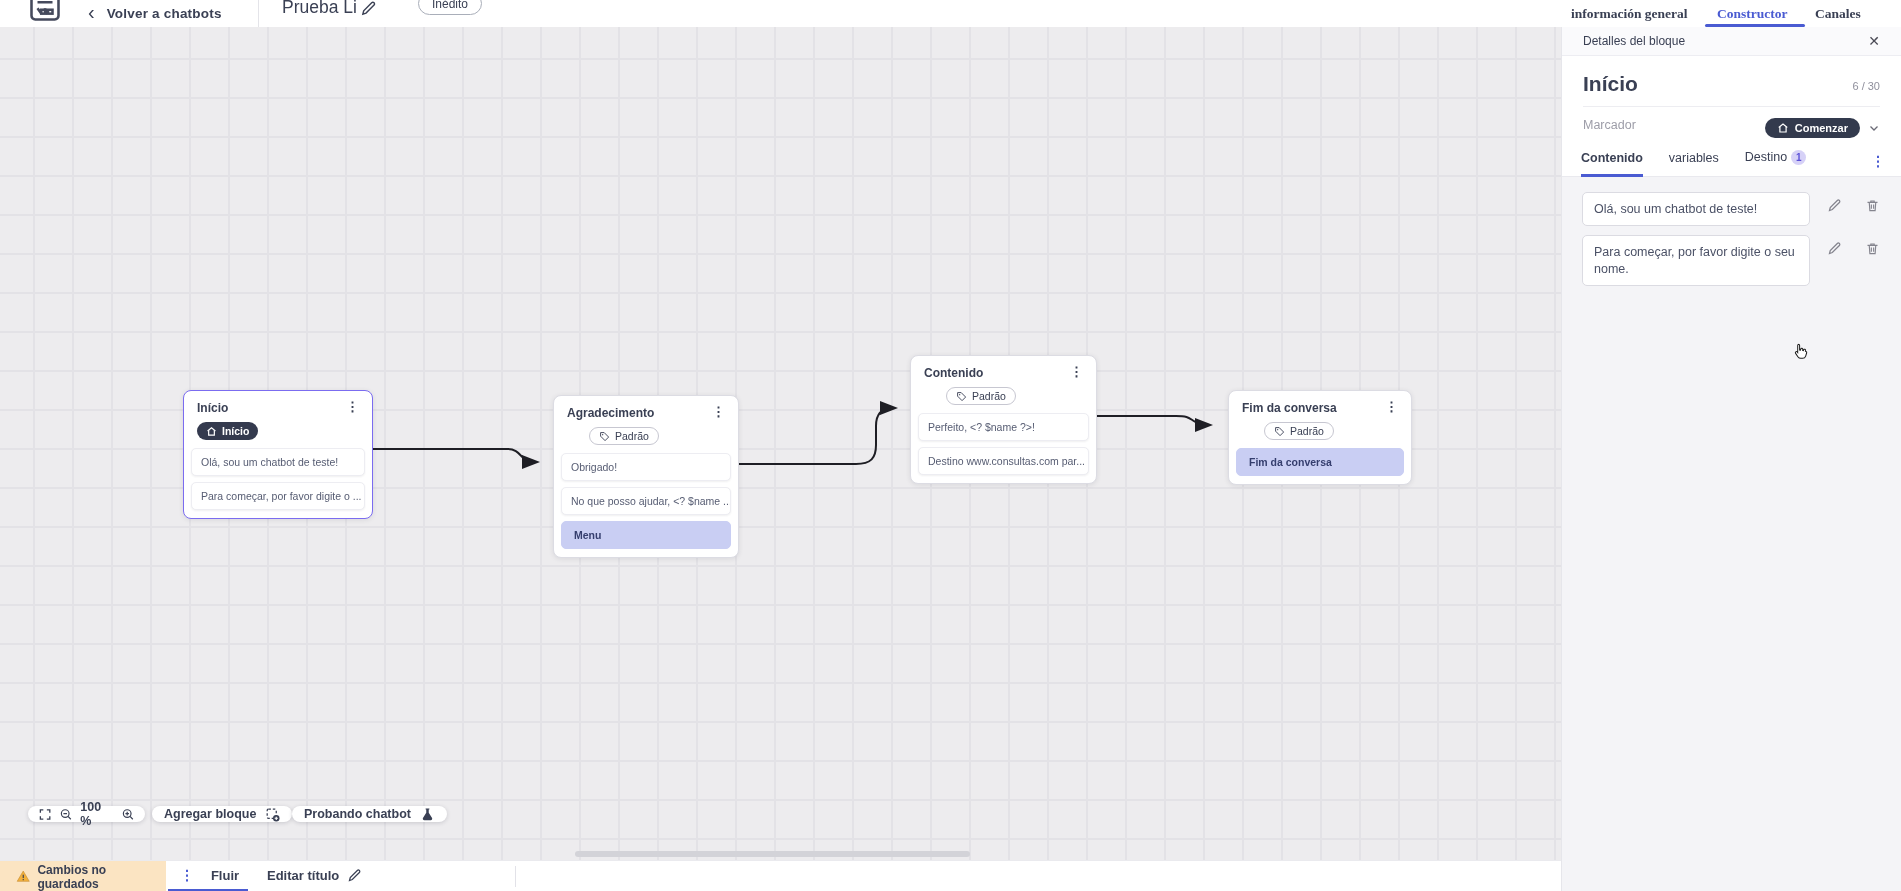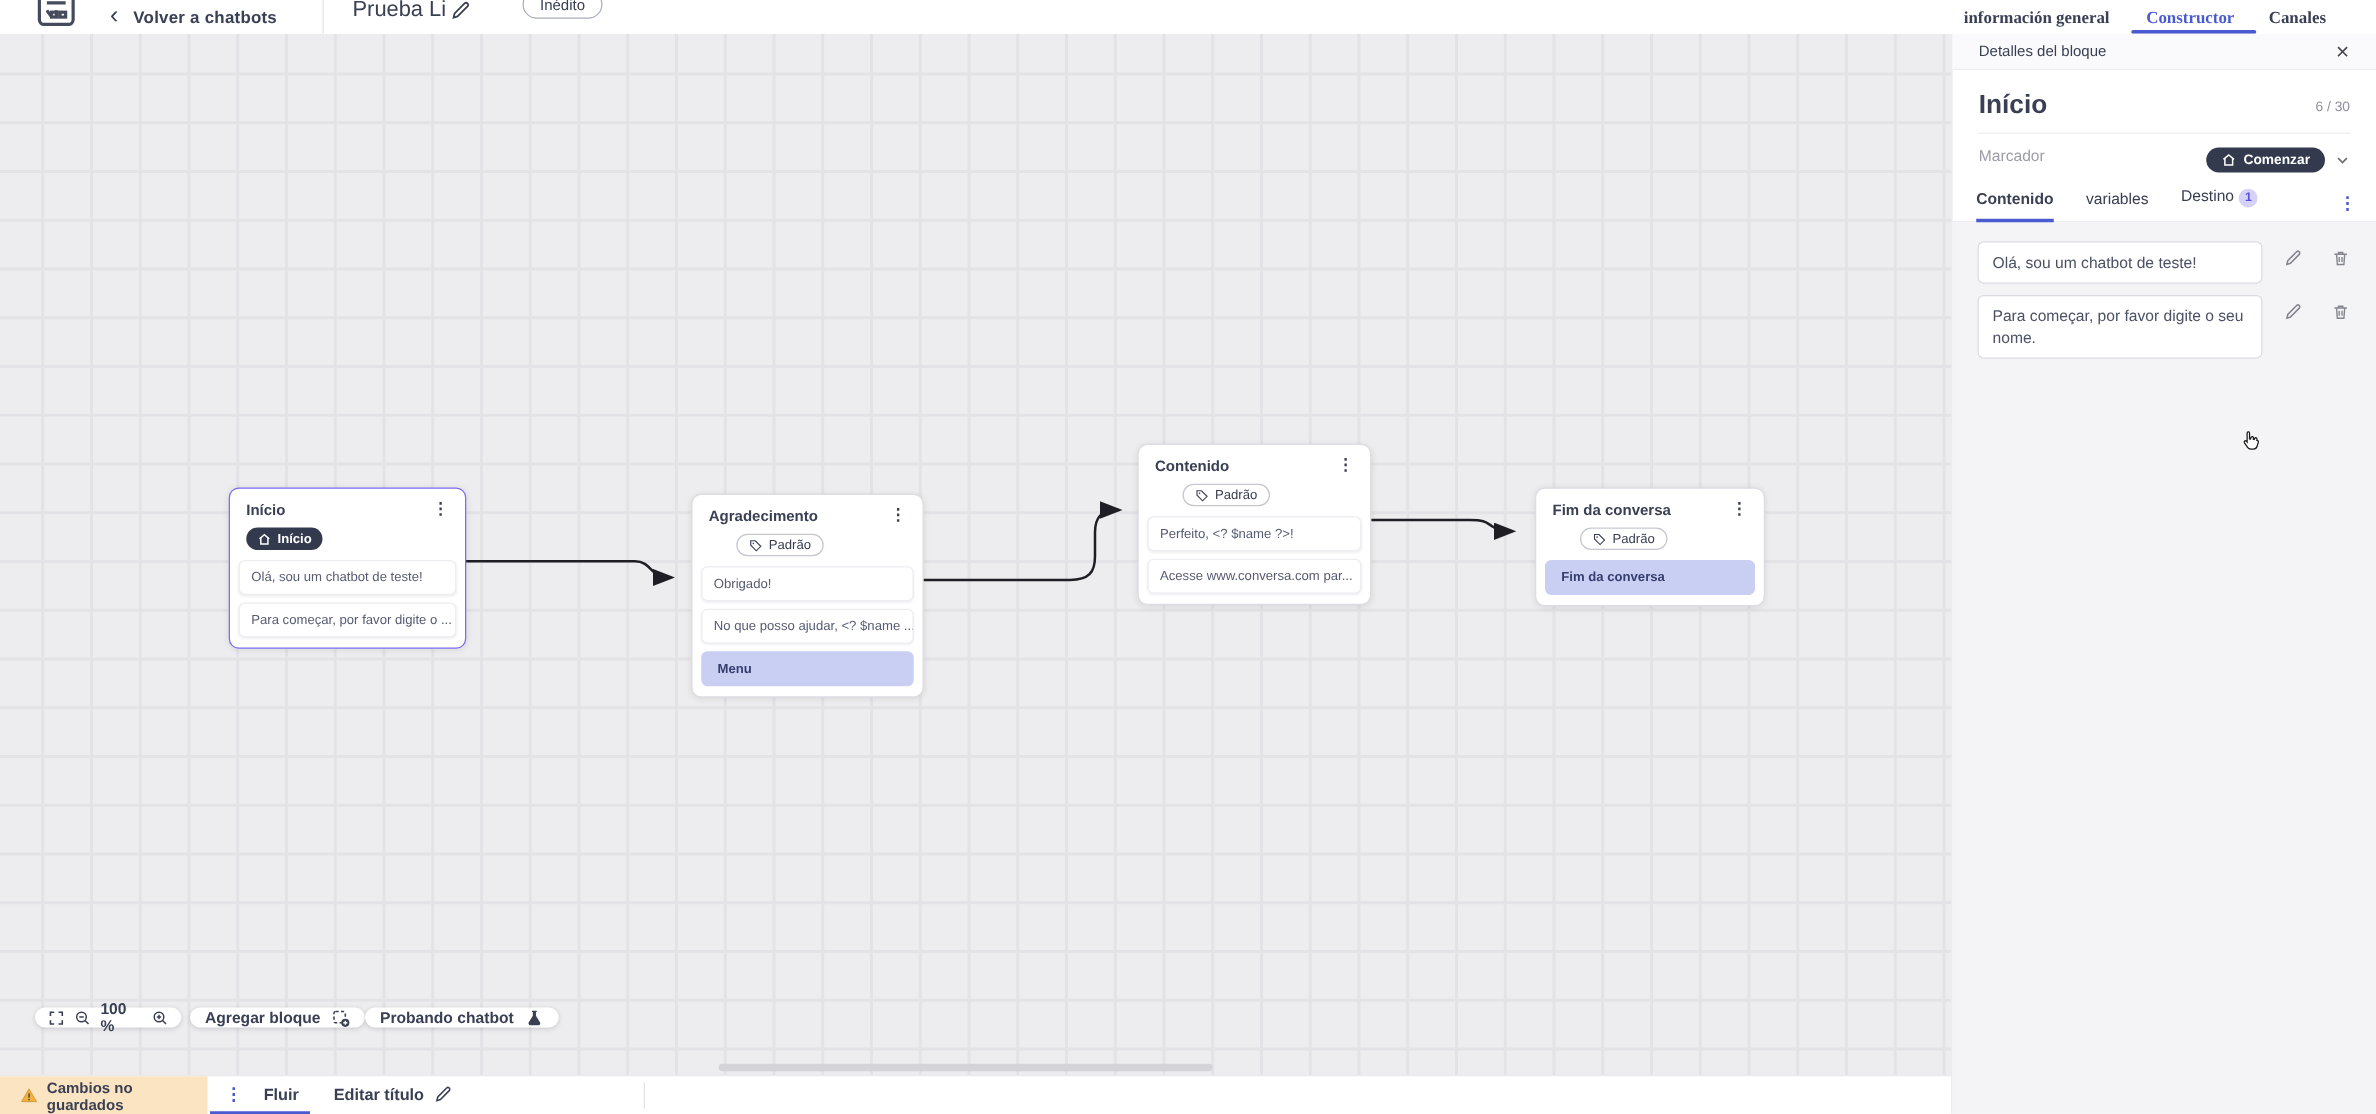--- a/index.html
+++ b/index.html
@@ -185,7 +185,7 @@
       <span>Padrão</span>
     </span>
     <div class="bitem">Perfeito, &lt;? $name ?&gt;!</div>
-    <div class="bitem">Acesse www.conversa.com par...</div>
+    <div class="bitem">Destino www.consultas.com par...</div>
   </div>
 
   <div class="block" style="left:1228px; top:363px; width:184px;">

